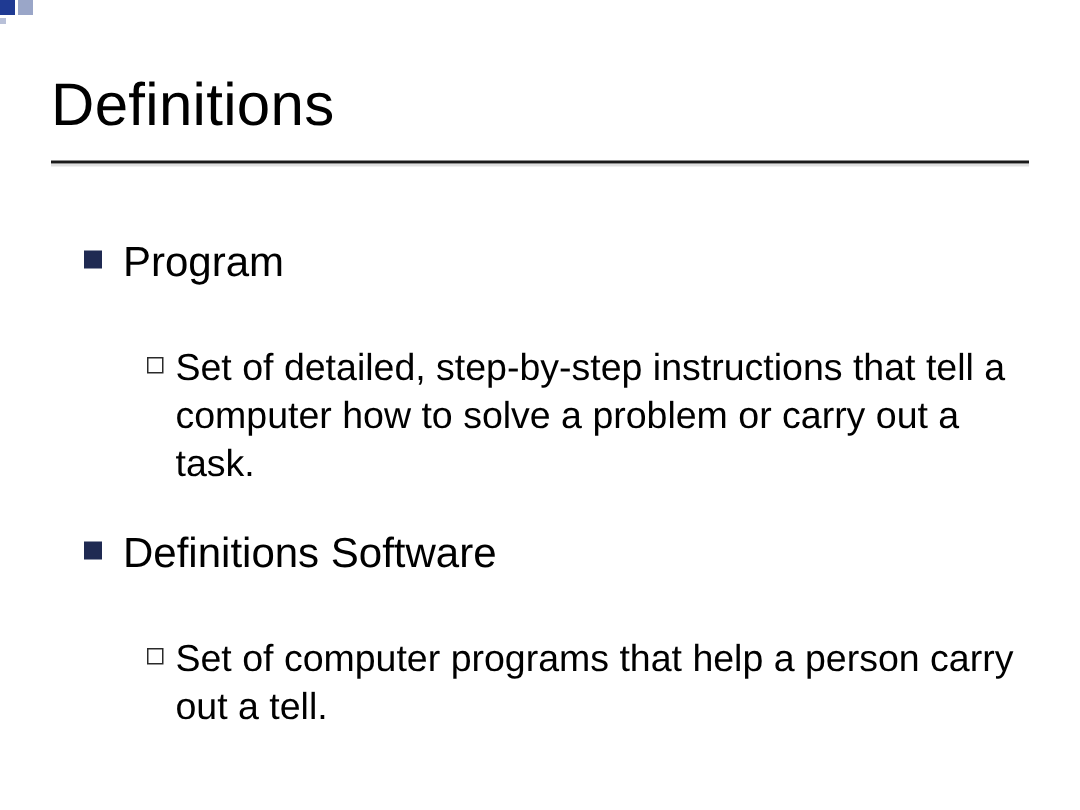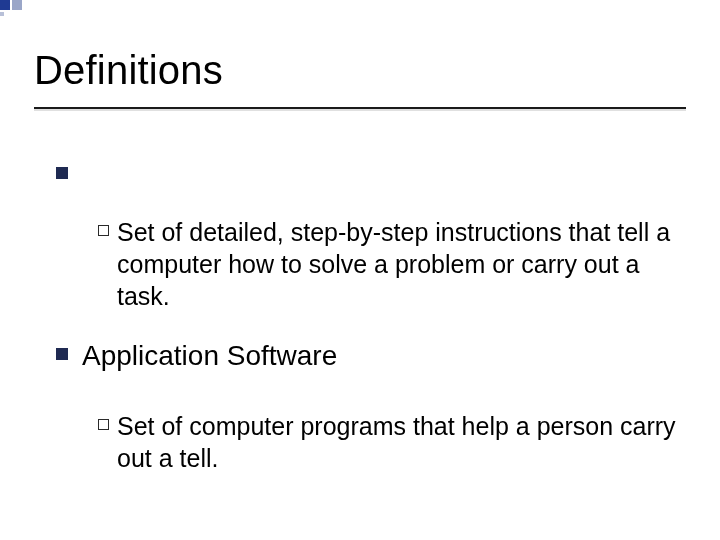--- a/index.html
+++ b/index.html
@@ -62,6 +62,7 @@
     <div class="lvl1">
       <div class="lvl1-row">
         <span class="bullet-solid"></span>
+        <span class="lvl1-text">Program</span>
       </div>
       <div class="lvl2">
         <div class="lvl2-row">

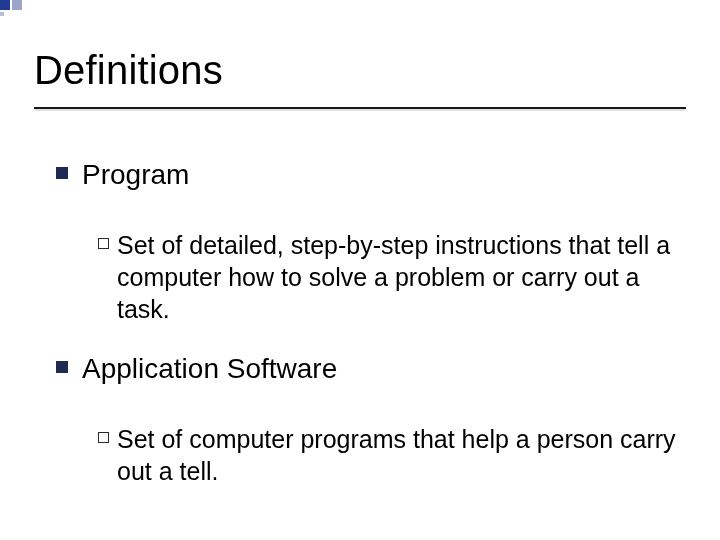--- a/index.html
+++ b/index.html
@@ -77,7 +77,7 @@
     <div class="lvl1">
       <div class="lvl1-row">
         <span class="bullet-solid"></span>
-        <span class="lvl1-text">Application Software</span>
+        <span class="lvl1-text">Definitions Software</span>
       </div>
       <div class="lvl2">
         <div class="lvl2-row">

